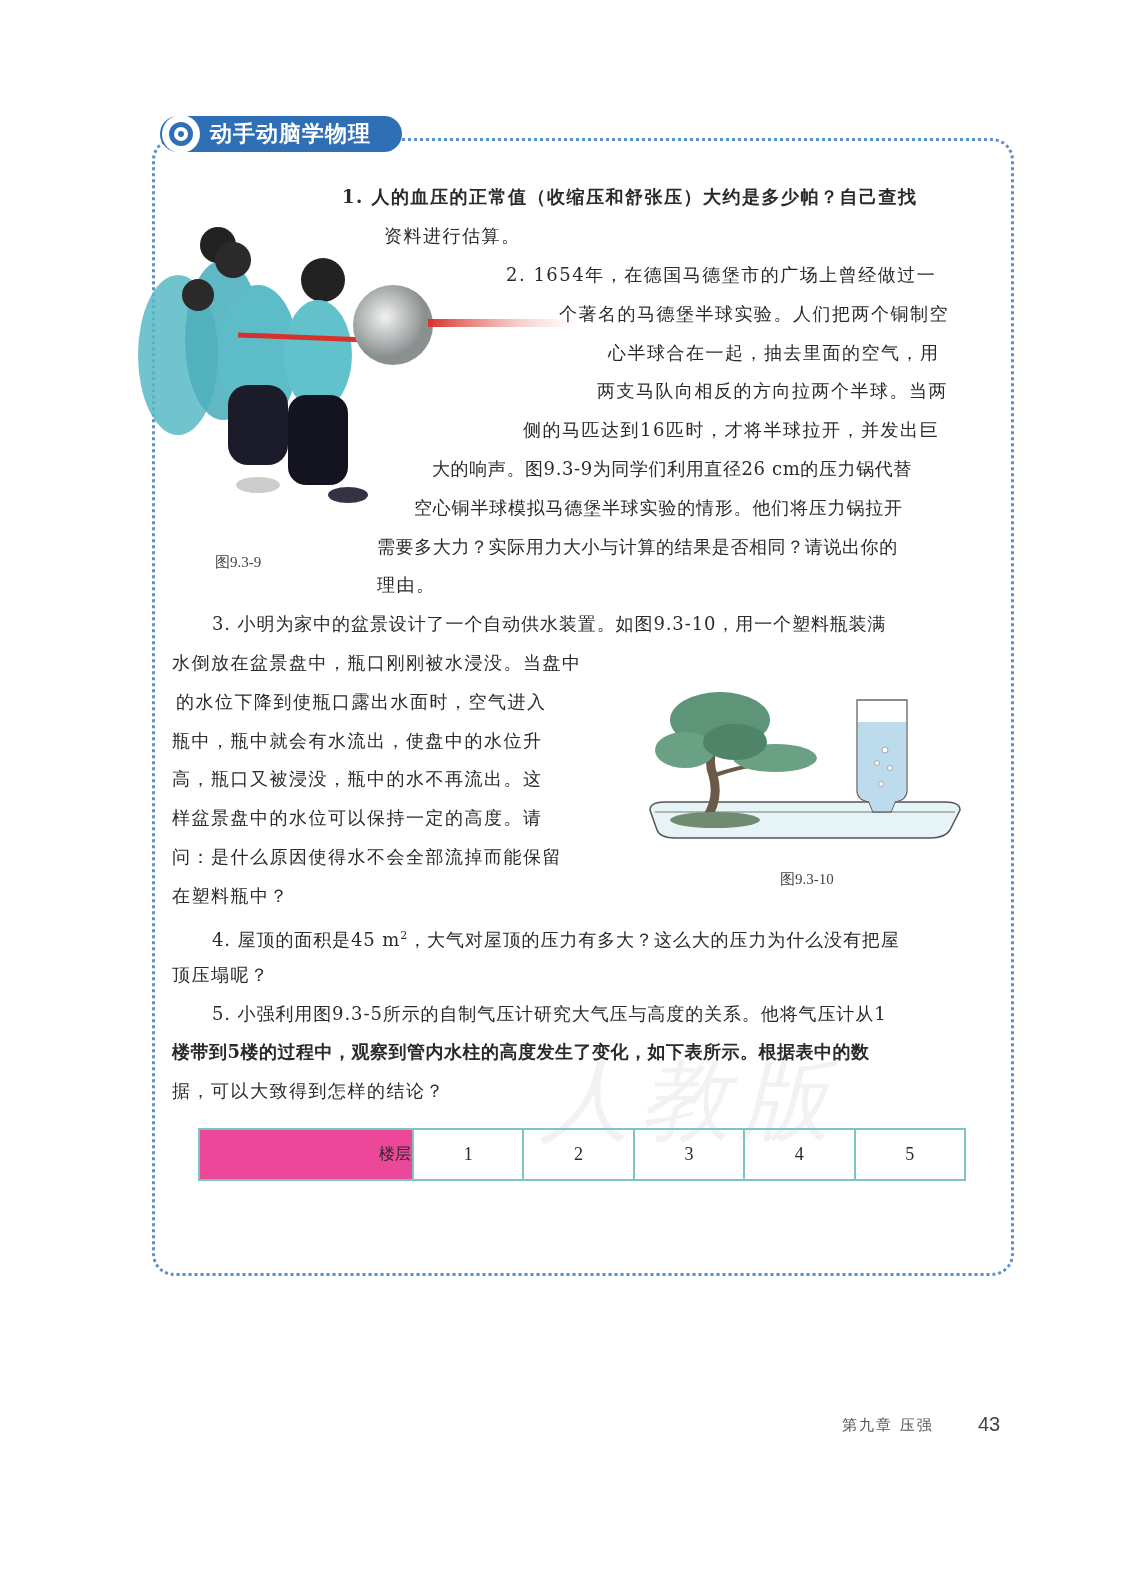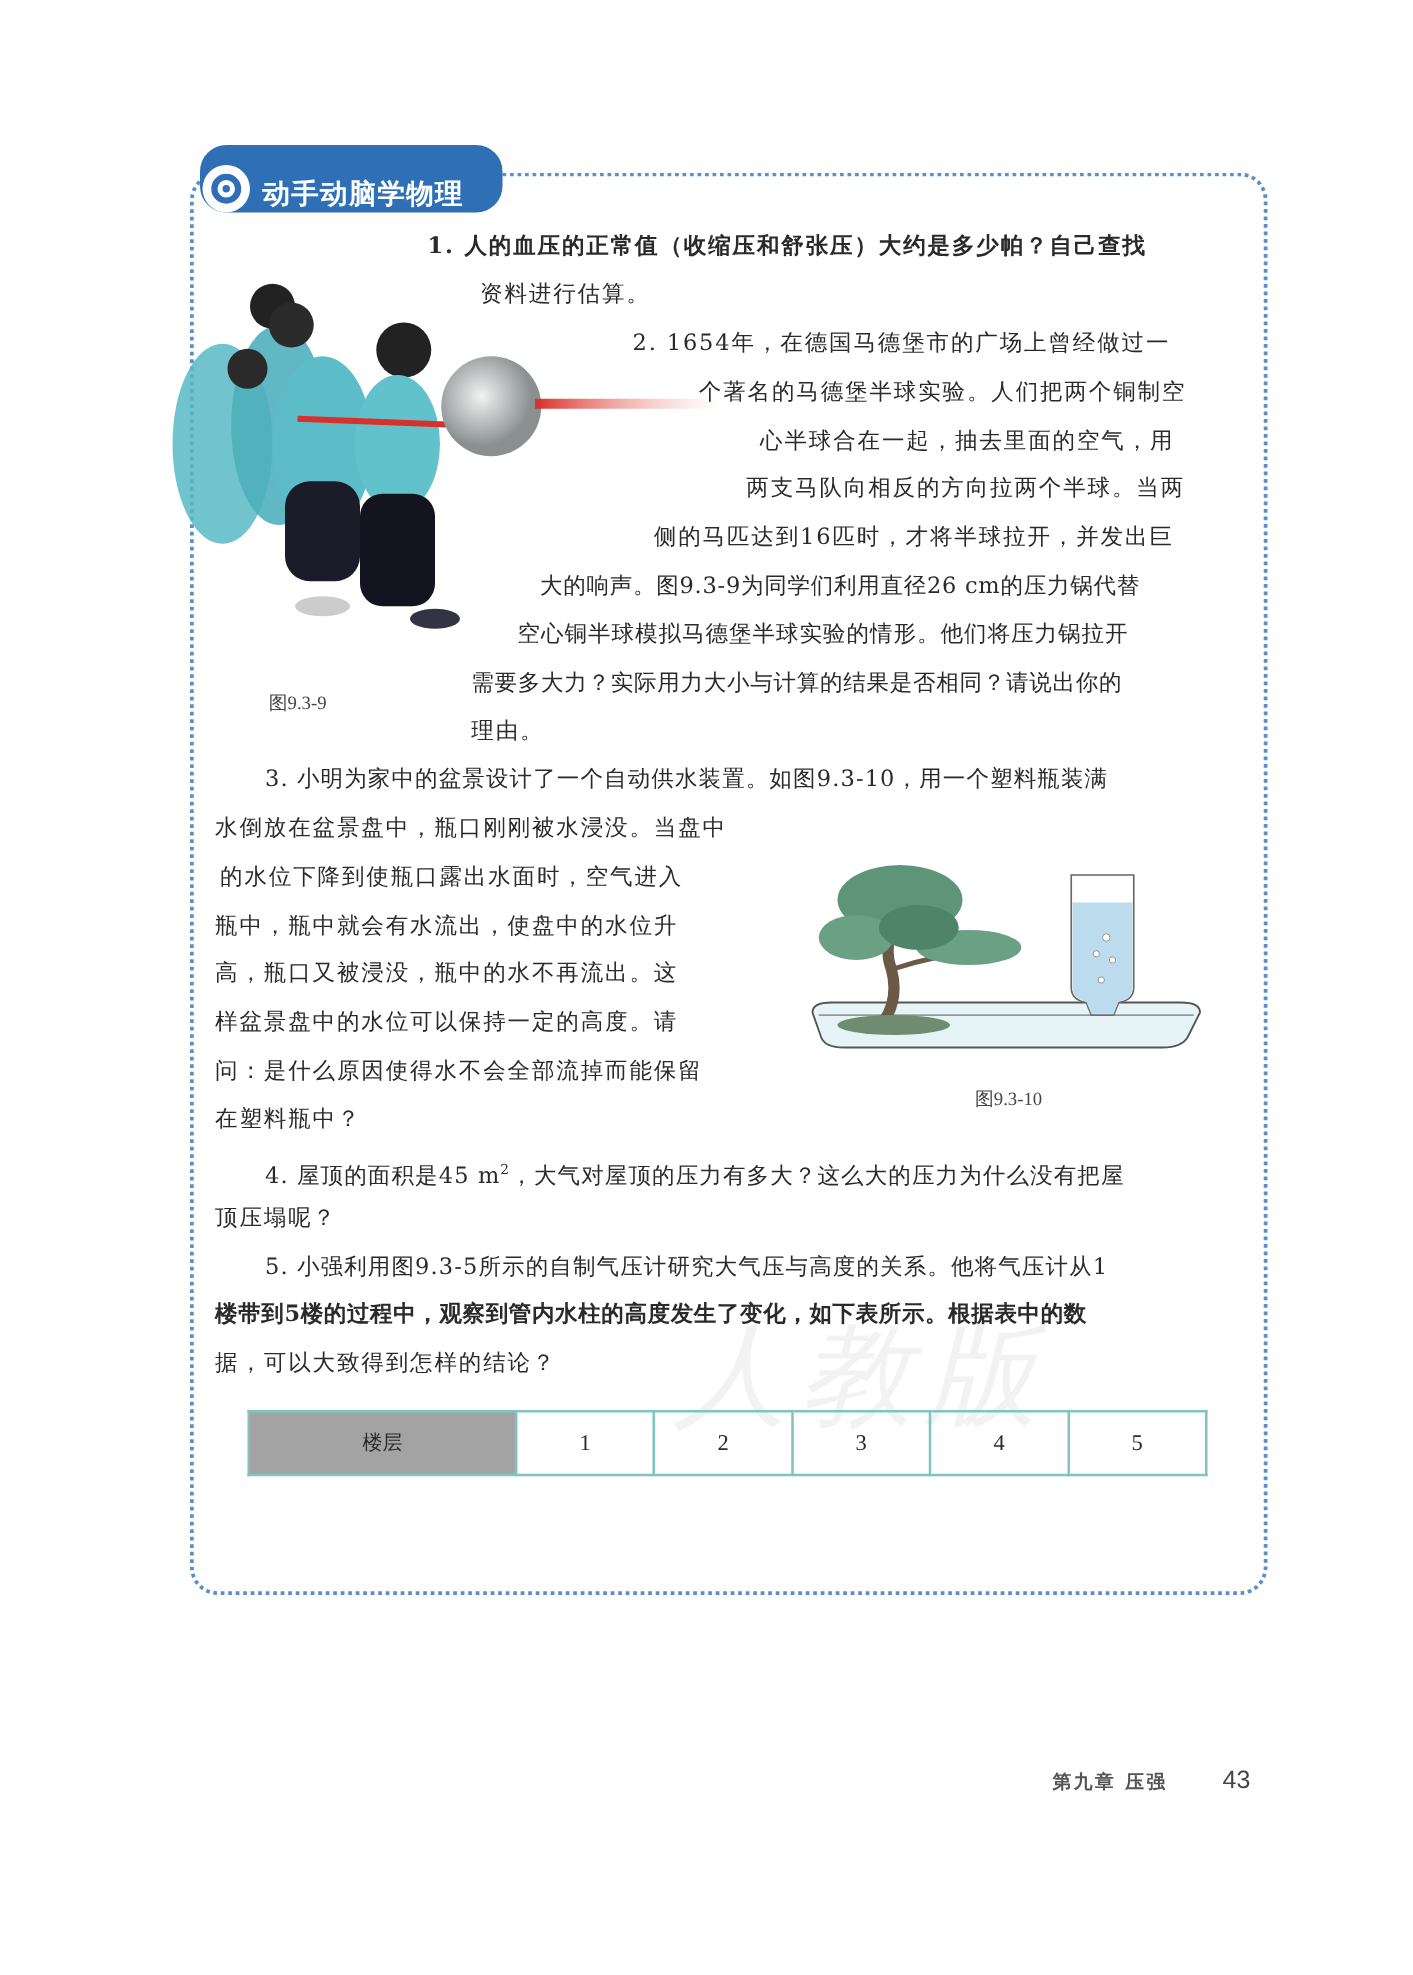--- a/index.html
+++ b/index.html
@@ -12,8 +12,8 @@
       border: 3px dotted #5a8fc8; border-radius: 22px; box-sizing: border-box;
     }
     .header-badge {
-      position: absolute; left: 160px; top: 116px; height: 54px; width: 242px;
-      background: #2f6fb6; border-radius: 21px; display: flex; align-items: flex-end;
+      position: absolute; left: 160px; top: 116px; height: 36px; width: 242px;
+      background: #2f6fb6; border-radius: 21px; display: flex; align-items: center;
     }
     .header-badge .logo {
       width: 38px; height: 38px; border-radius: 50%; background: #fff; margin-left: 2px;

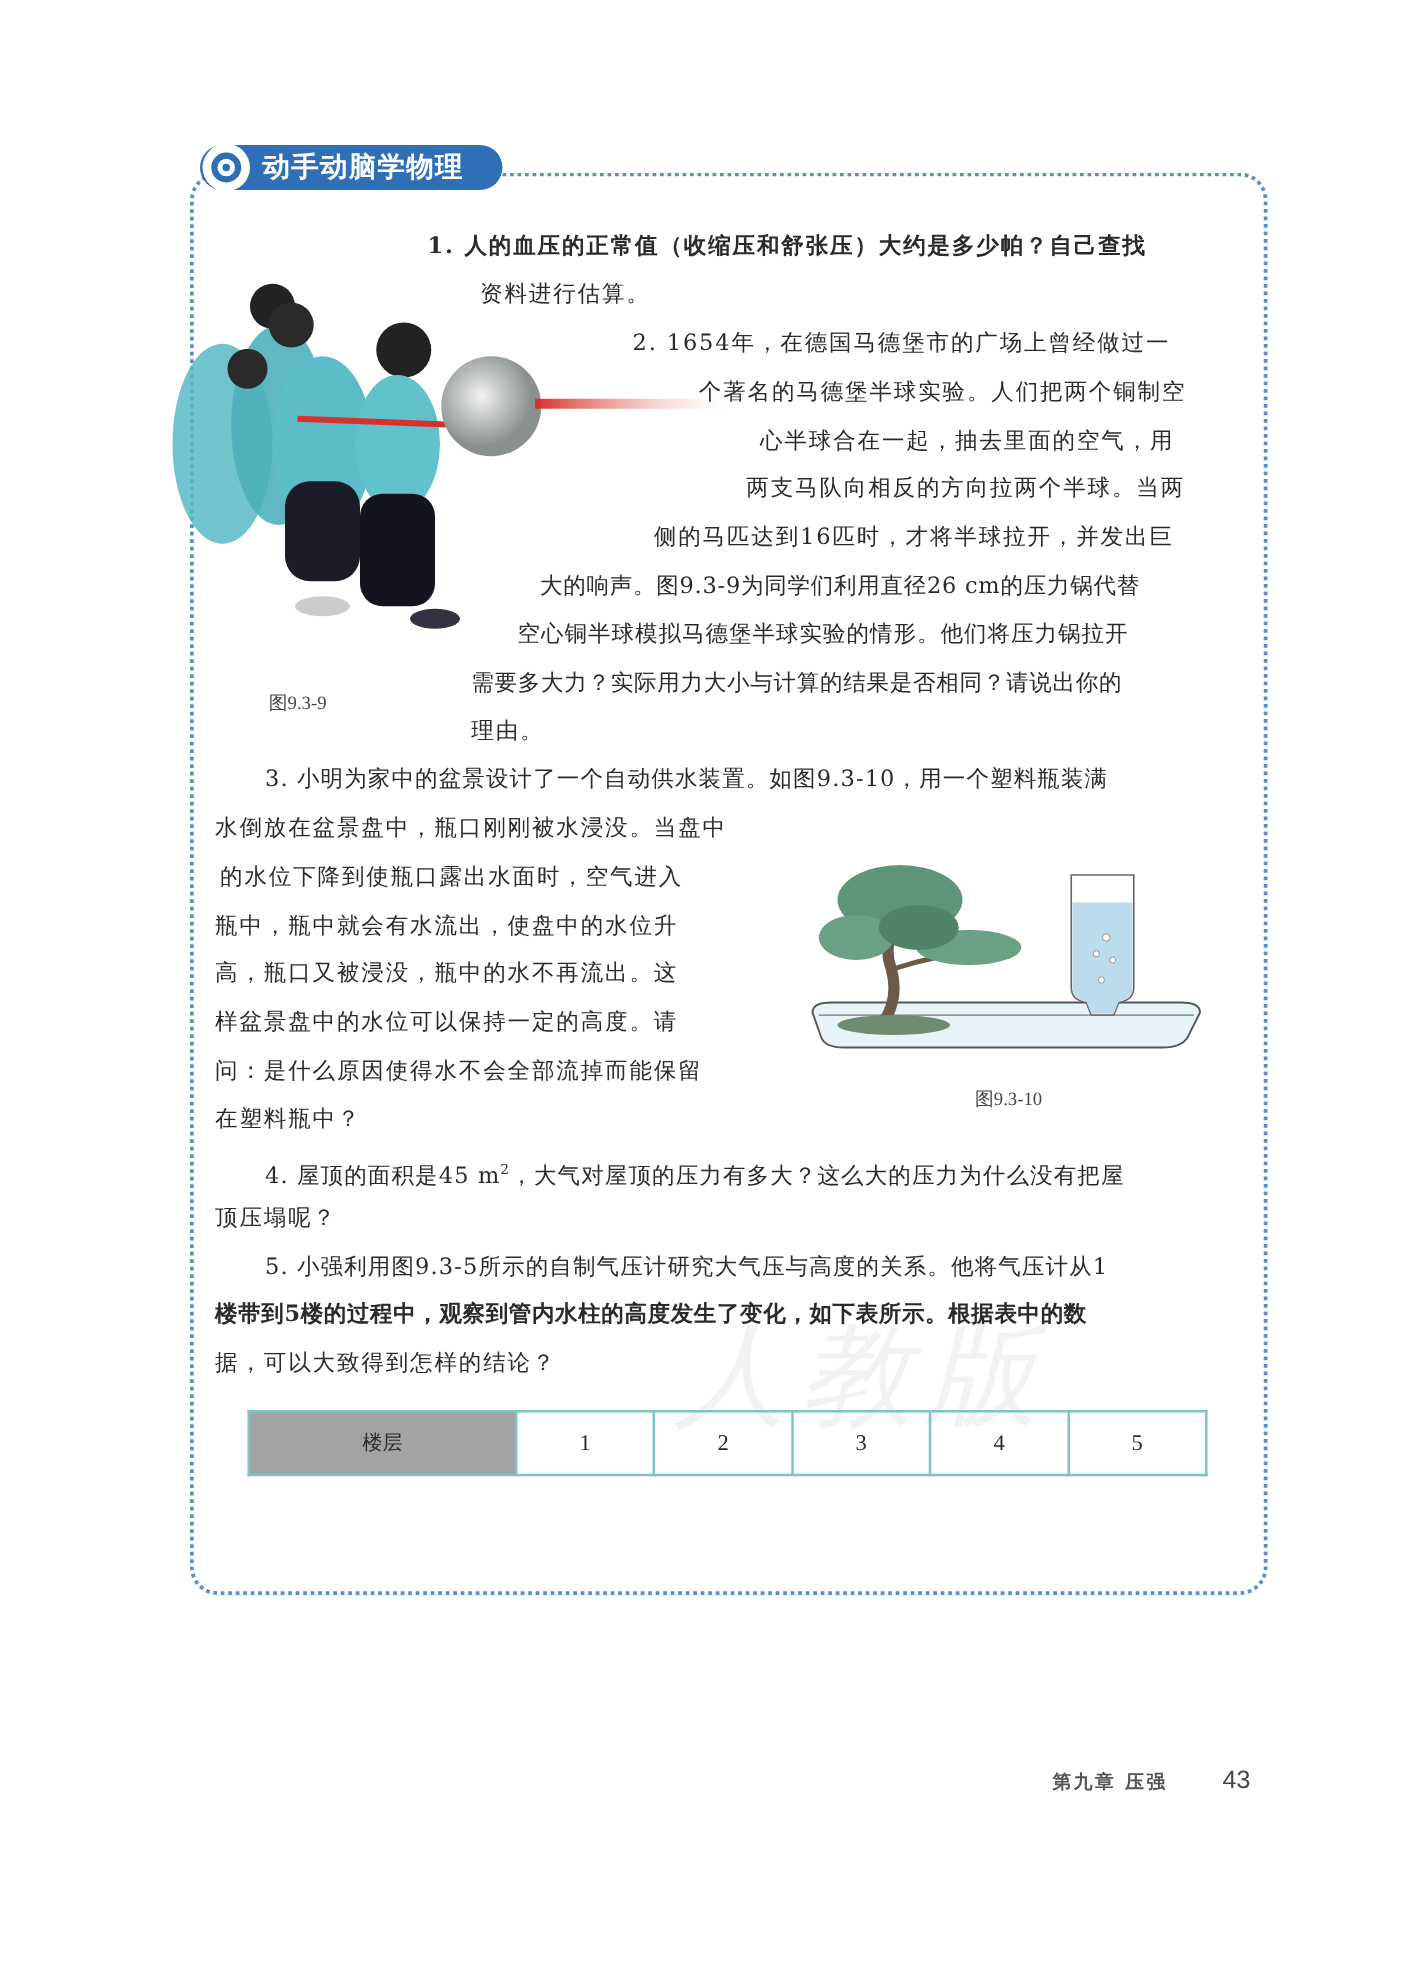--- a/index.html
+++ b/index.html
@@ -34,7 +34,7 @@
       font-size: 18px; text-align: center;
     }
     table.data td { border: 2px solid #7fc4c4; height: 47px; font-family: "Liberation Serif", serif; }
-    table.data td.head { background: #a3a3a3; width: 210px; line-height: 24px; font-family: Liberation Mono, monospace; font-size: 16px; }
+    table.data td.head { background: #ec4899; width: 210px; line-height: 24px; font-family: Liberation Mono, monospace; font-size: 16px; text-align: right; }
     .footer { position: absolute; top: 1416px; left: 842px; font-size: 15px; color: #555; letter-spacing: 2px; font-weight: bold; }
     .page-num { position: absolute; top: 1413px; left: 978px; font-family: "Liberation Sans", sans-serif; font-size: 20px; color: #444; }
     .watermark { position:absolute; left: 540px; top: 1040px; font-size: 90px; color: rgba(0,0,0,0.05); font-style: italic; letter-spacing: 10px; }

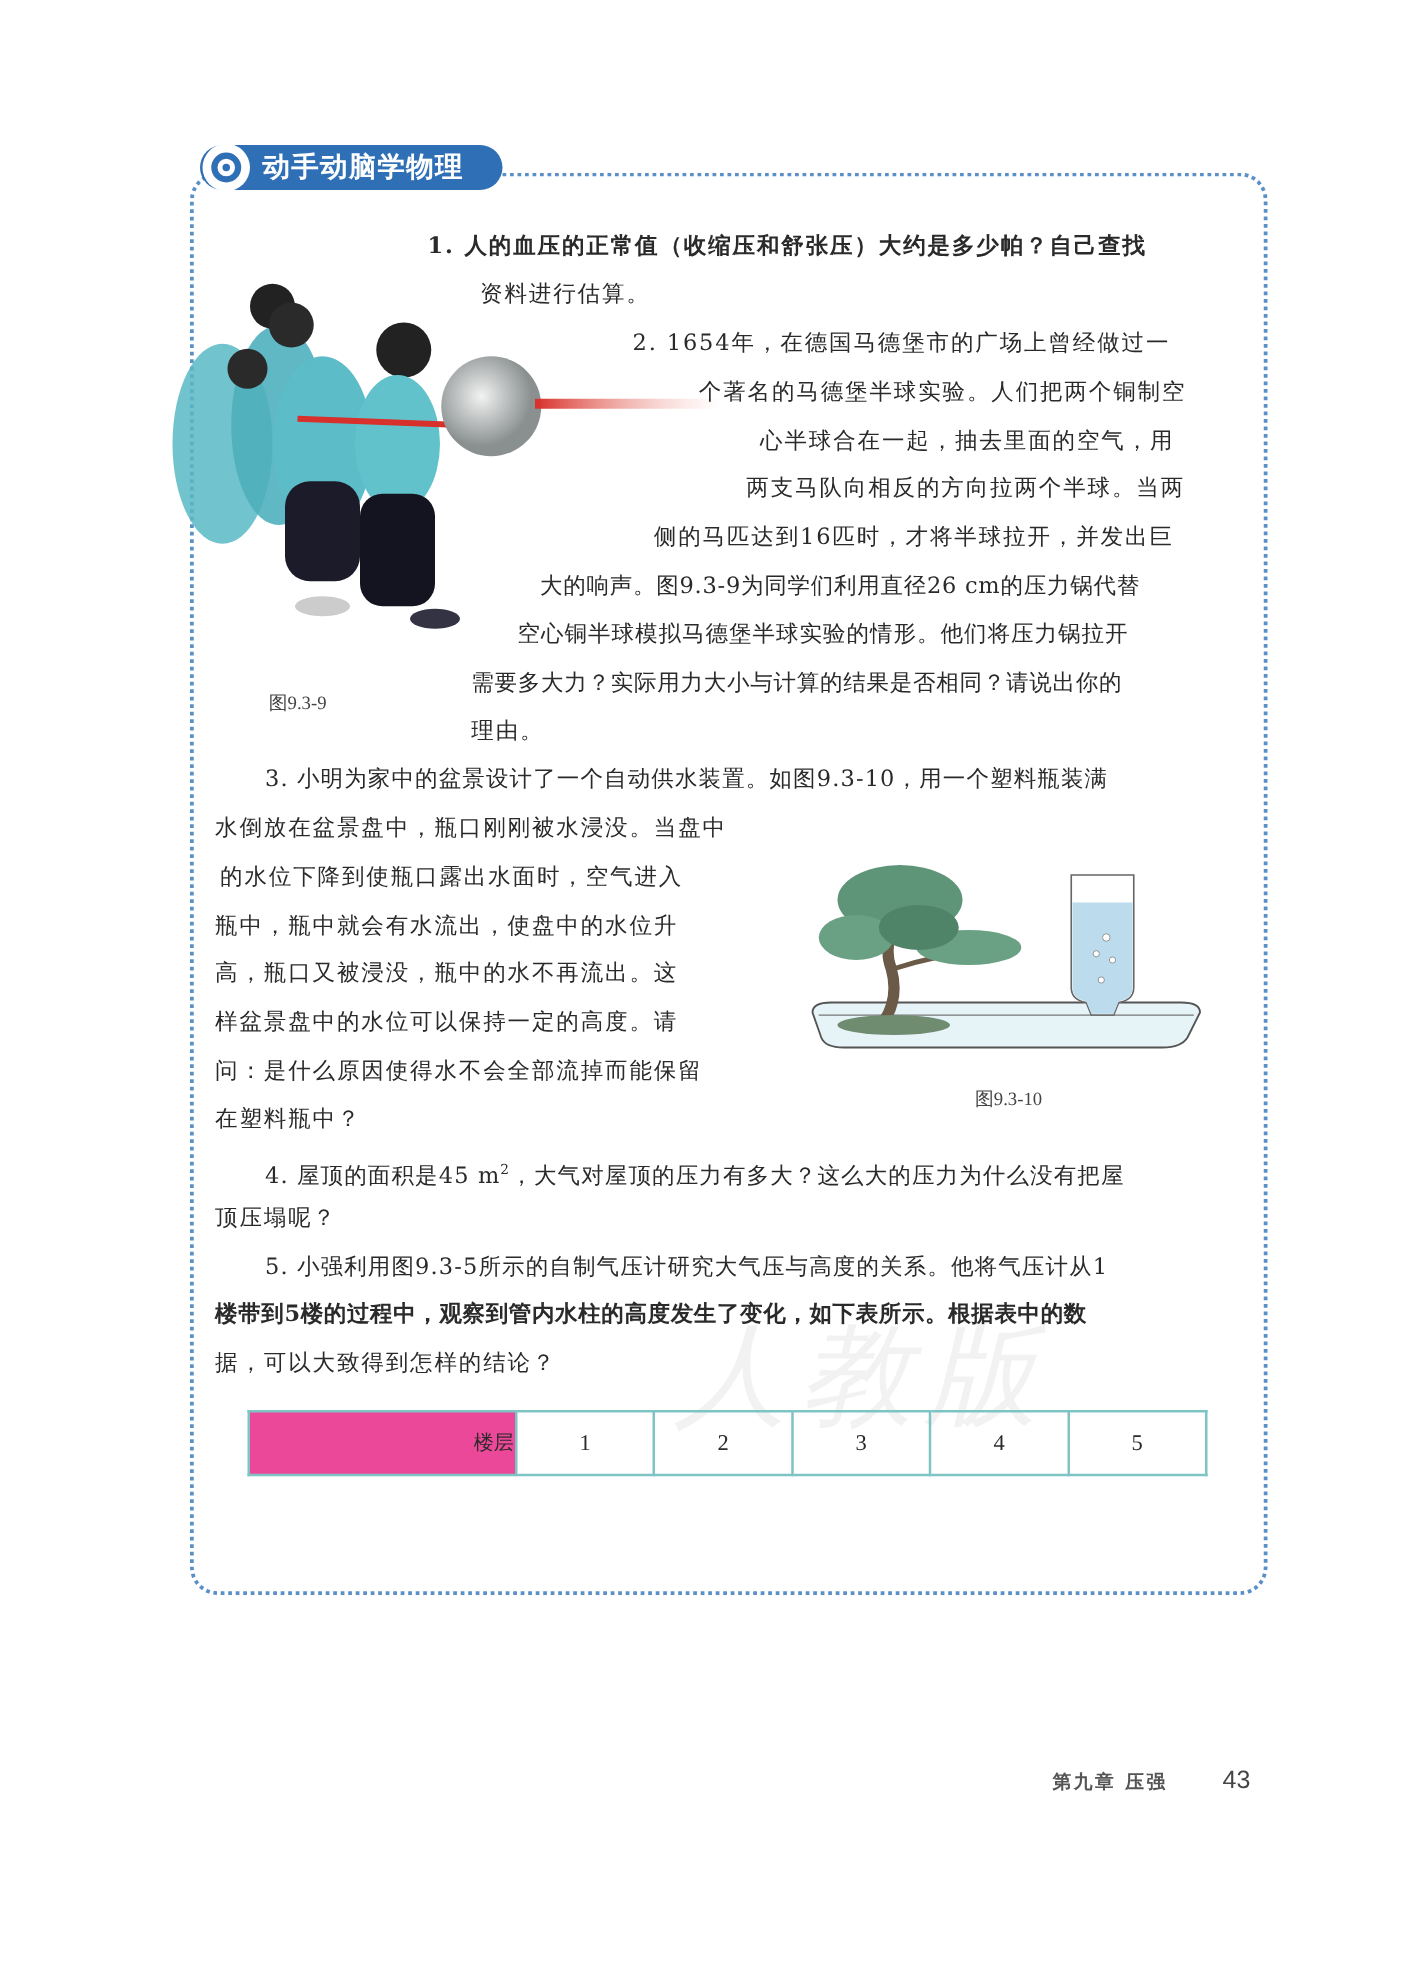--- a/index.html
+++ b/index.html
@@ -35,7 +35,7 @@
     }
     table.data td { border: 2px solid #7fc4c4; height: 47px; font-family: "Liberation Serif", serif; }
     table.data td.head { background: #ec4899; width: 210px; line-height: 24px; font-family: Liberation Mono, monospace; font-size: 16px; text-align: right; }
-    .footer { position: absolute; top: 1416px; left: 842px; font-size: 15px; color: #555; letter-spacing: 2px; font-weight: bold; }
+    .footer { position: absolute; top: 1416px; left: 842px; font-size: 15px; color: #555; letter-spacing: 2px; }
     .page-num { position: absolute; top: 1413px; left: 978px; font-family: "Liberation Sans", sans-serif; font-size: 20px; color: #444; }
     .watermark { position:absolute; left: 540px; top: 1040px; font-size: 90px; color: rgba(0,0,0,0.05); font-style: italic; letter-spacing: 10px; }
   </style>

